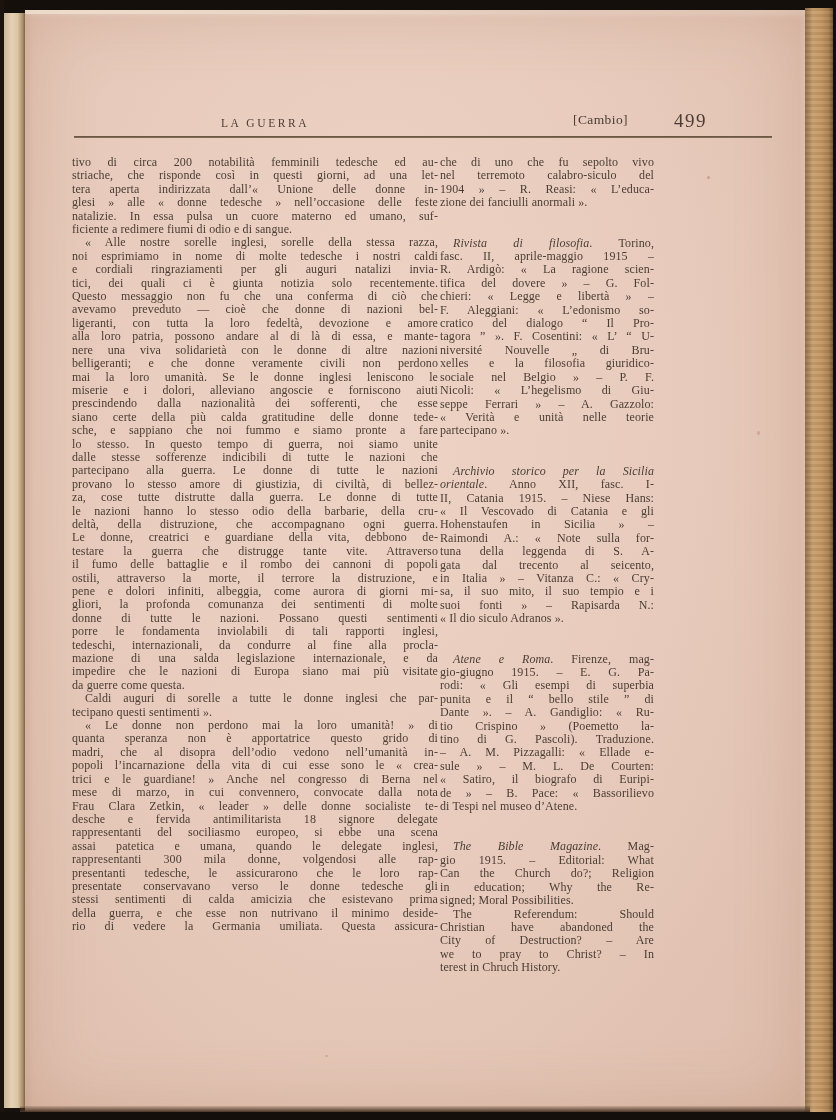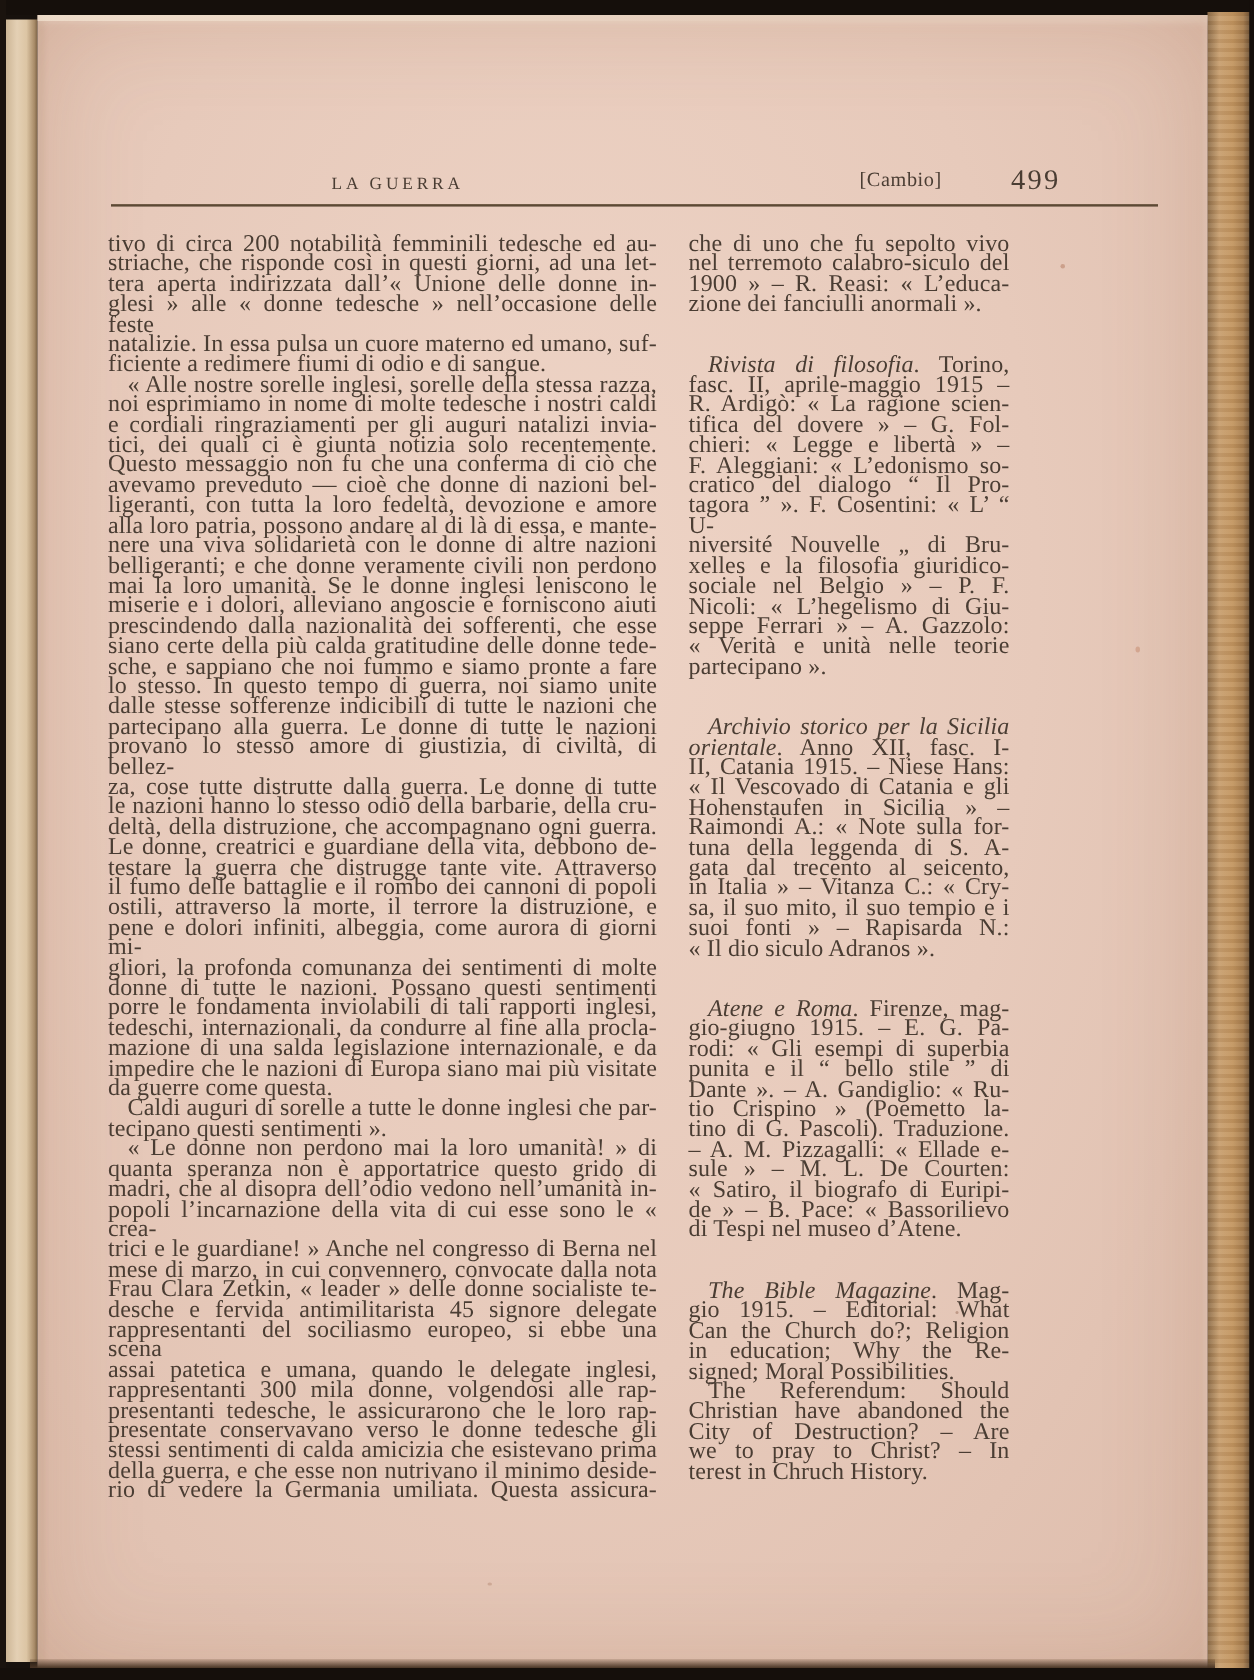--- a/index.html
+++ b/index.html
@@ -43,7 +43,7 @@
     background:linear-gradient(180deg,#7b654f 0%,#564430 60%,rgba(86,68,48,.25) 100%);}
 
   
-  .col{position:absolute;color:var(--ink,#4a3d33);font-size:16px;line-height:13.4px;letter-spacing:.1px;}
+  .col{position:absolute;color:var(--ink,#4a3d33);font-size:12px;line-height:13.4px;letter-spacing:.1px;}
   .col-left{left:47px;top:146px;width:366px;}
   .col-right{left:434px;top:146px;width:214px;}
   .para{margin:0;}

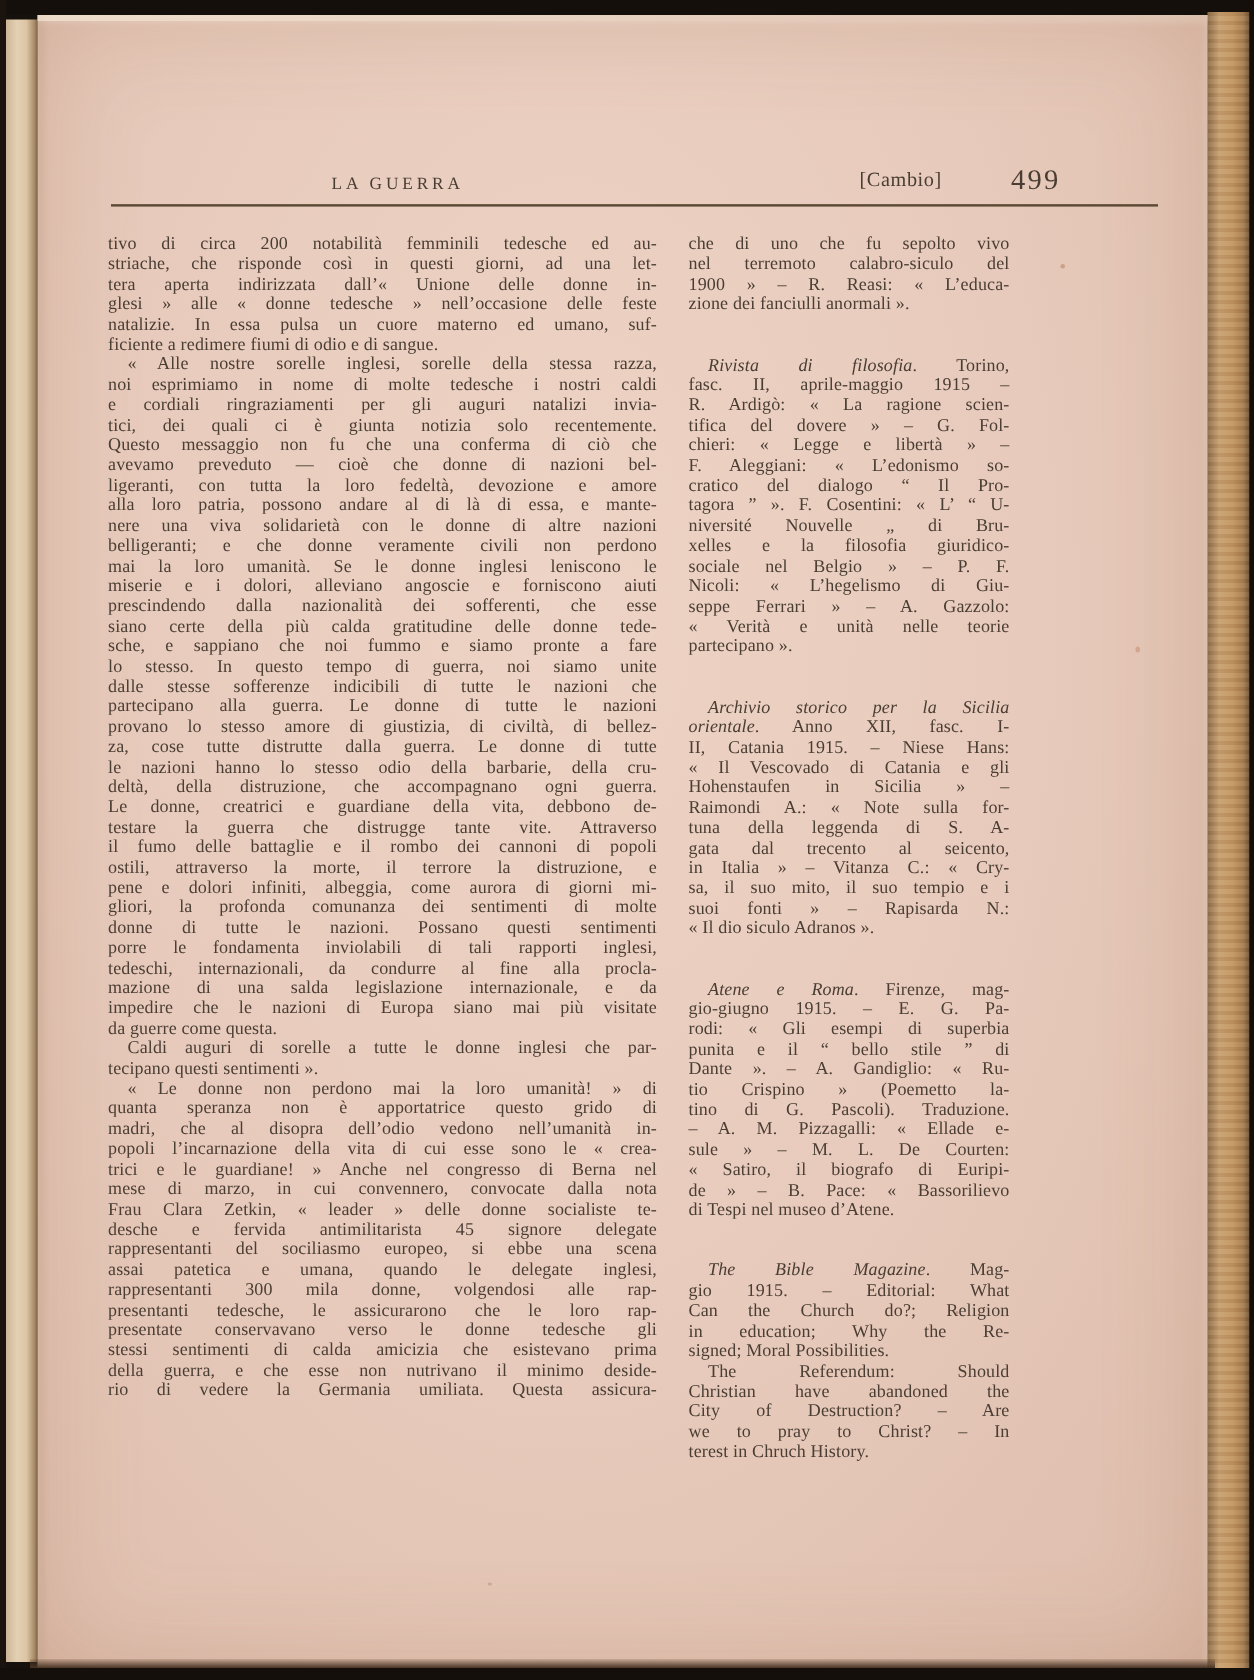--- a/index.html
+++ b/index.html
@@ -45,7 +45,7 @@
   
   .col{position:absolute;color:var(--ink,#4a3d33);font-size:12px;line-height:13.4px;letter-spacing:.1px;}
   .col-left{left:47px;top:146px;width:366px;}
-  .col-right{left:434px;top:146px;width:214px;}
+  .col-right{left:415px;top:146px;width:214px;}
   .para{margin:0;}
   .para.gap{margin-top:27px;}
   .ln{text-align:justify;text-align-last:justify;}

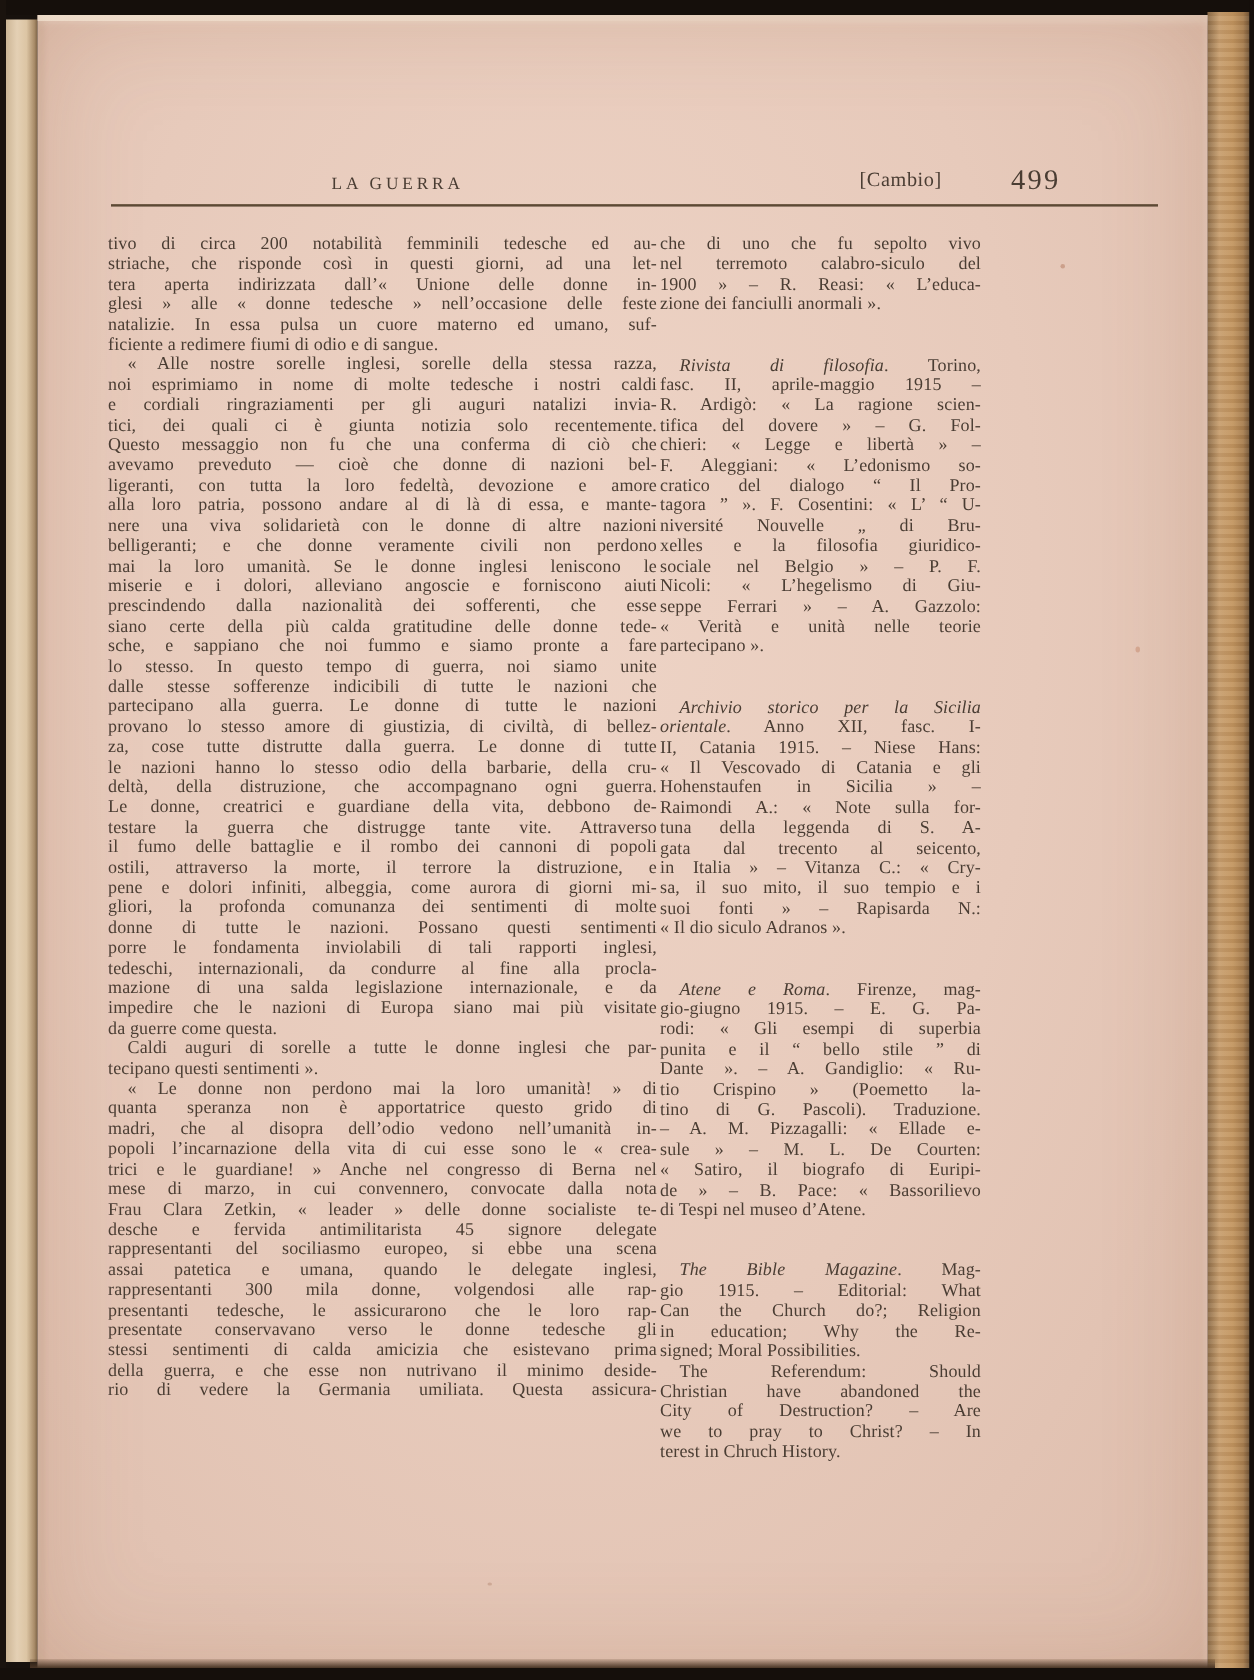--- a/index.html
+++ b/index.html
@@ -151,7 +151,7 @@
         <div class="para">
           <div class="ln">che di uno che fu sepolto vivo</div>
           <div class="ln">nel terremoto calabro-siculo del</div>
-          <div class="ln">1900 » – R. Reasi: « L’educa-</div>
+          <div class="ln">1904 » – R. Reasi: « L’educa-</div>
           <div class="ln end">zione dei fanciulli anormali ».</div>
         </div>
         <div class="para gap">

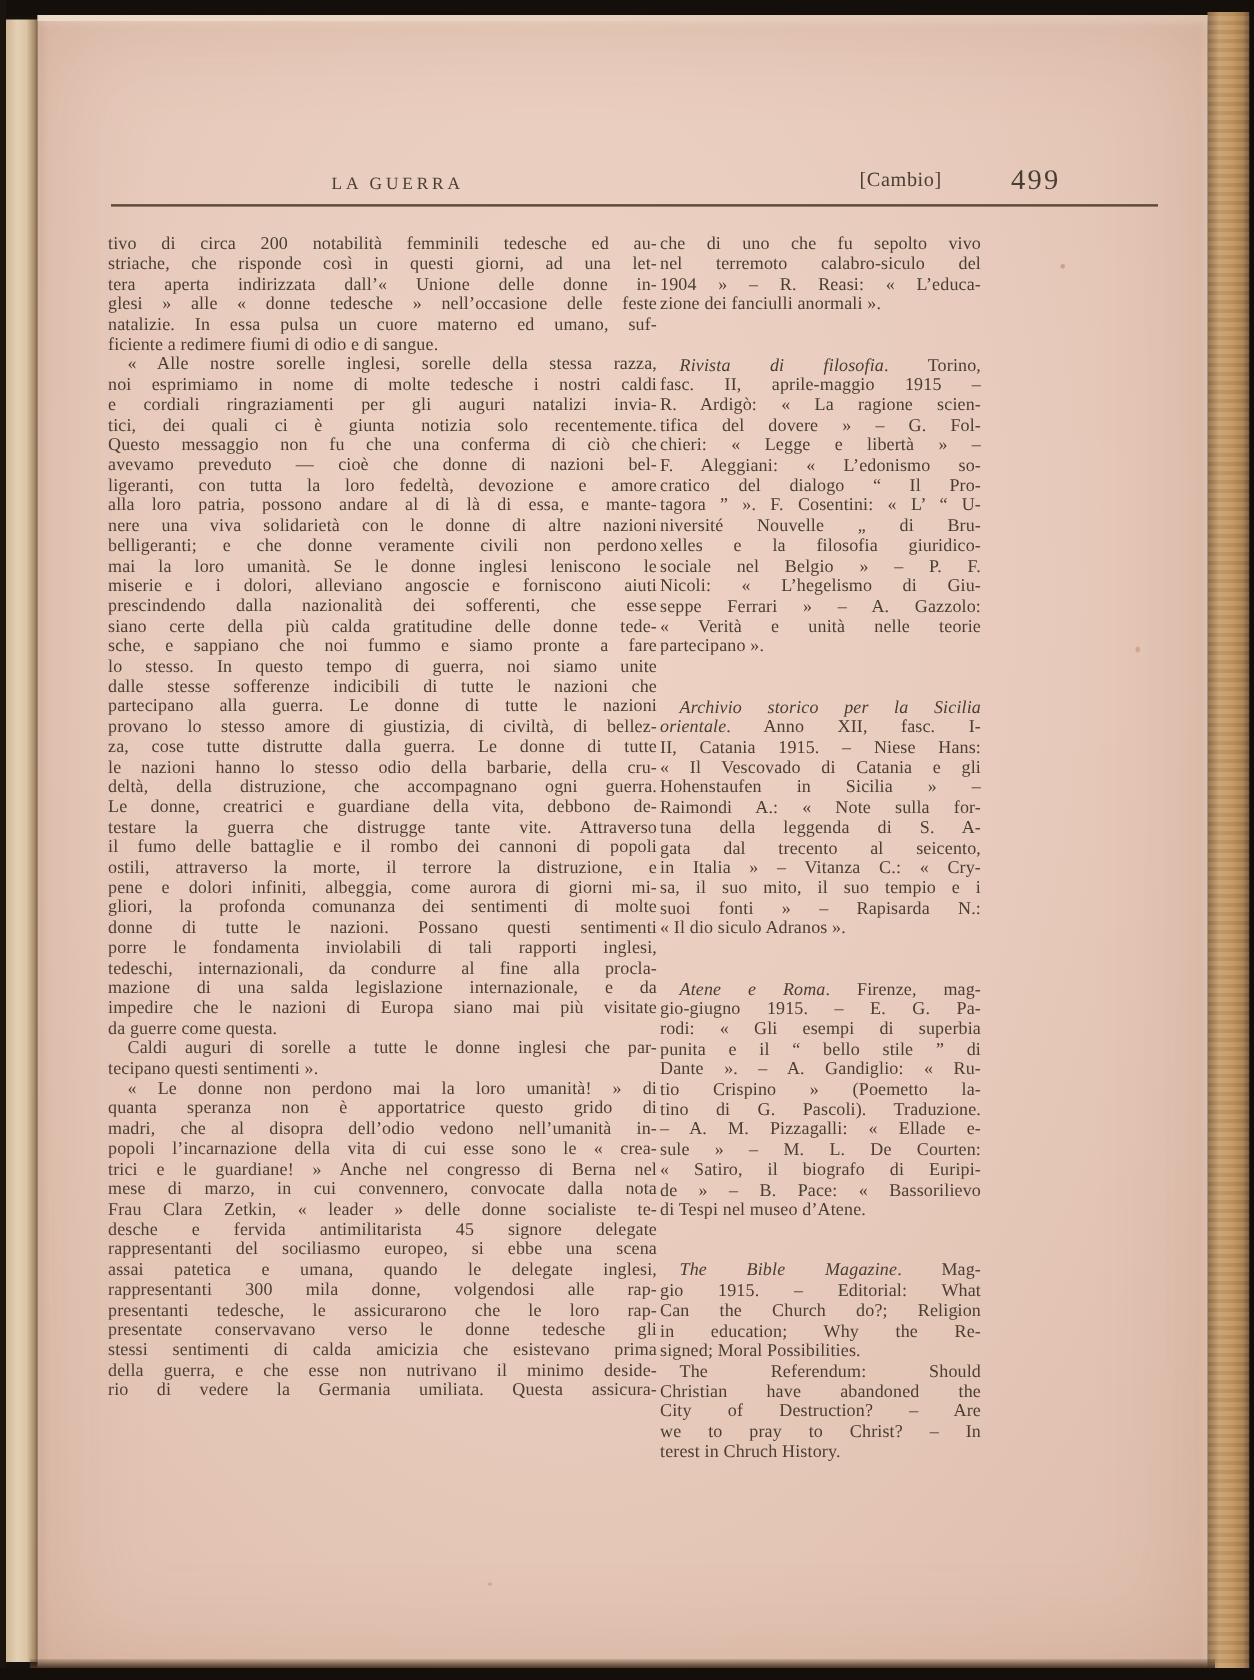--- a/index.html
+++ b/index.html
@@ -136,7 +136,7 @@
           <div class="ln">trici e le guardiane! » Anche nel congresso di Berna nel</div>
           <div class="ln">mese di marzo, in cui convennero, convocate dalla nota</div>
           <div class="ln">Frau Clara Zetkin, « leader » delle donne socialiste te-</div>
-          <div class="ln">desche e fervida antimilitarista 45 signore delegate</div>
+          <div class="ln">desche e fervida antimilitarista 18 signore delegate</div>
           <div class="ln">rappresentanti del sociliasmo europeo, si ebbe una scena</div>
           <div class="ln">assai patetica e umana, quando le delegate inglesi,</div>
           <div class="ln">rappresentanti 300 mila donne, volgendosi alle rap-</div>

